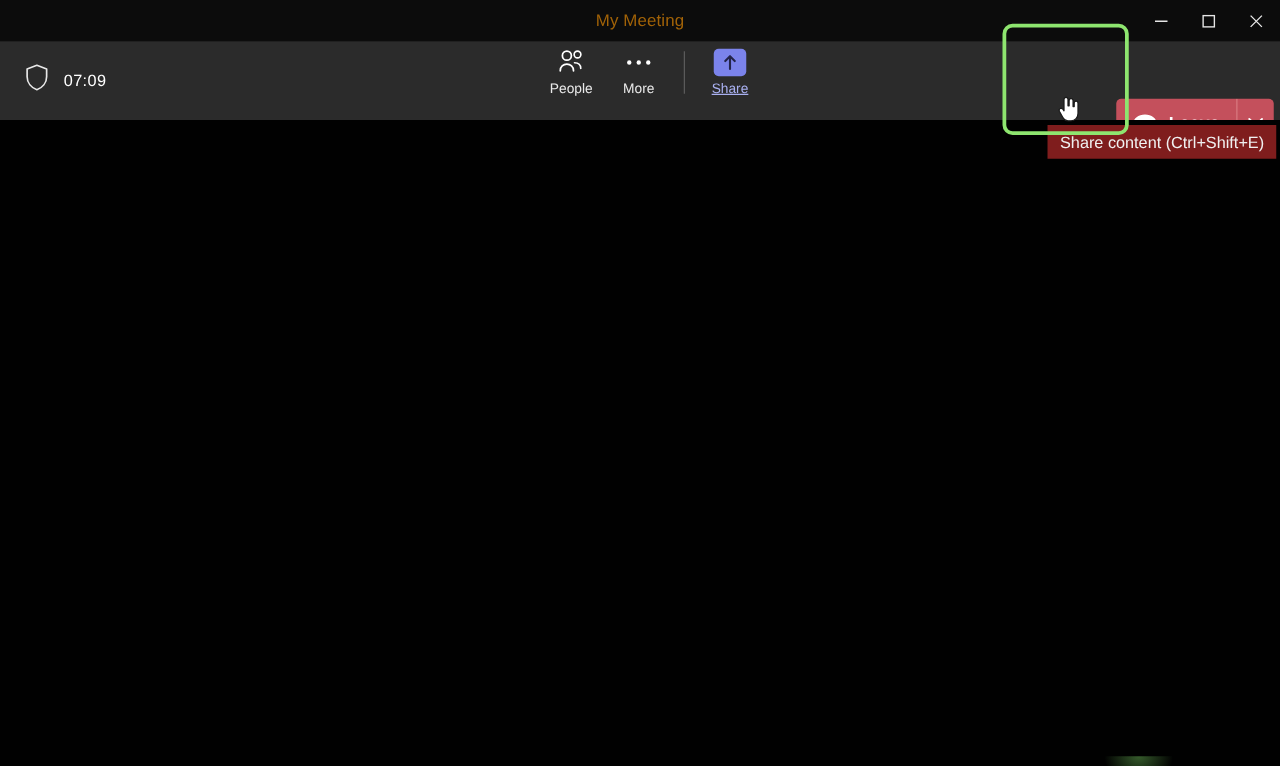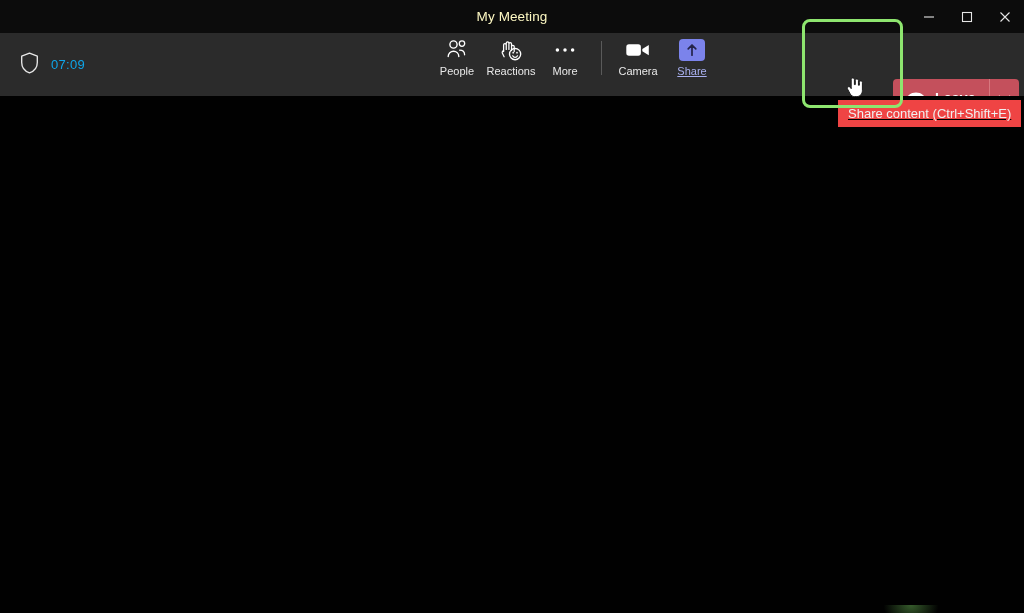--- a/index.html
+++ b/index.html
@@ -25,7 +25,7 @@
   }
   .titlebar-title {
     font-size: 13.5px;
-    color: #fef9c3;
+    color: #a16207;
     letter-spacing: 0.1px;
   }
   .win-controls {

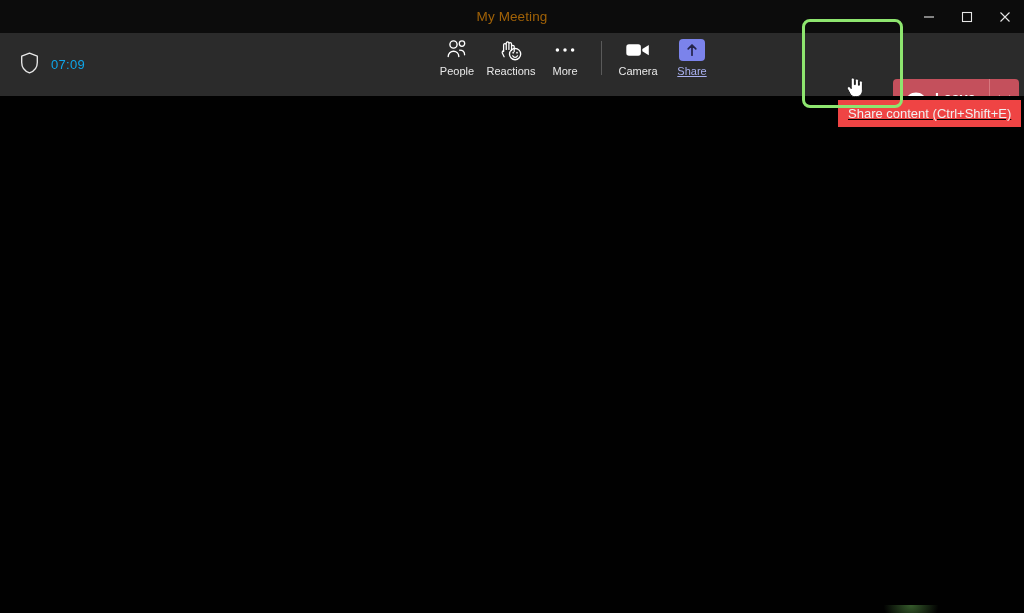--- a/index.html
+++ b/index.html
@@ -55,7 +55,7 @@
   .shield-icon { display: block; color: #e8e8e8; }
   .timer {
     font-size: 13px;
-    color: #0ea5e9;
+    color: #ffffff;
     letter-spacing: 0.3px;
   }
 

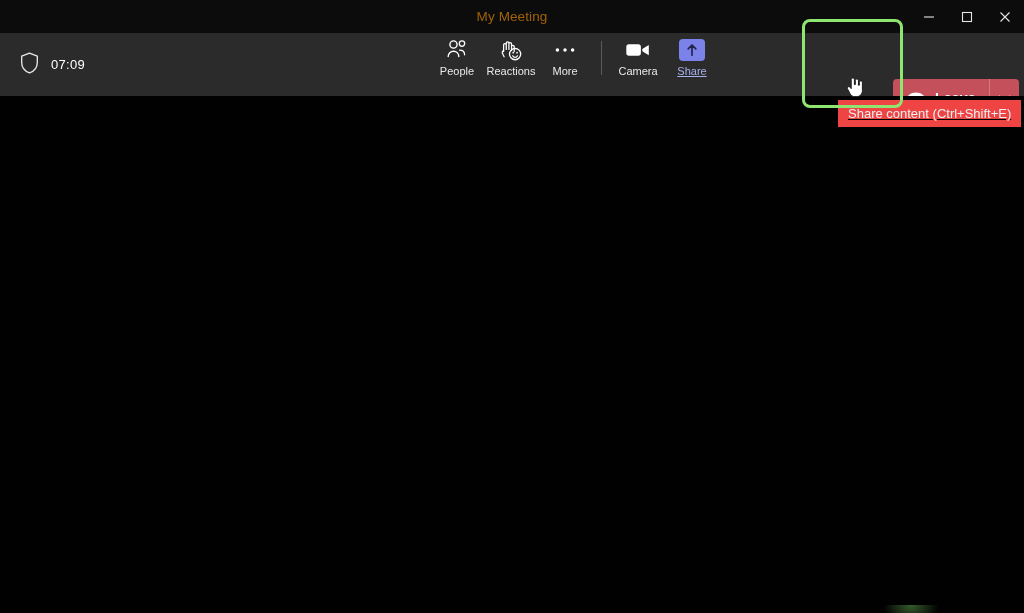--- a/index.html
+++ b/index.html
@@ -243,19 +243,6 @@
       </div>
 
 
-      <div class="tb-item">
-        <span class="tb-icon">
-          <svg width="24" height="23" viewBox="0 0 24 23">
-            <path d="M4.6 12.6V6.1c0-.8.6-1.4 1.3-1.4.75 0 1.35.6 1.35 1.4v4.3M7.25 10.4V4.3c0-.8.6-1.4 1.35-1.4.7 0 1.3.6 1.3 1.4v6M9.9 10.4V5c0-.8.6-1.4 1.3-1.4.75 0 1.35.6 1.35 1.4v6.6M12.55 11.6V7.6c0-.8.6-1.35 1.3-1.35.75 0 1.35.55 1.35 1.35v5" fill="none" stroke="currentColor" stroke-width="1.25" stroke-linecap="round" stroke-linejoin="round"></path>
-            <path d="M4.6 11.6c-1.2.45-1.7 1.5-1.2 2.6l1.7 3.6" fill="none" stroke="currentColor" stroke-width="1.25" stroke-linecap="round"></path>
-            <circle cx="16.1" cy="15.1" r="5.6" fill="none" stroke="currentColor" stroke-width="1.35"></circle>
-            <circle cx="14.2" cy="13.7" r="0.85" fill="currentColor"></circle>
-            <circle cx="18.0" cy="13.7" r="0.85" fill="currentColor"></circle>
-            <path d="M13.7 16.8c.6 1.1 1.5 1.6 2.4 1.6s1.8-.5 2.4-1.6" fill="none" stroke="currentColor" stroke-width="1.25" stroke-linecap="round"></path>
-          </svg>
-        </span>
-        <span class="tb-label">Reactions</span>
-      </div>
 
 
       <div class="tb-item">

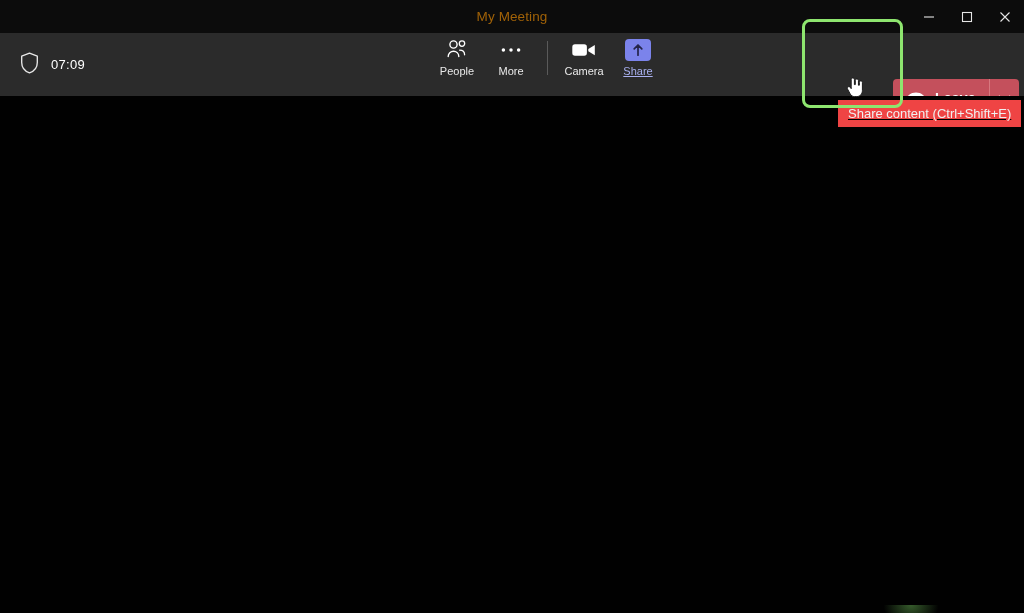--- a/index.html
+++ b/index.html
@@ -258,15 +258,6 @@
 
       <div class="divider"></div>
 
-      <div class="tb-item">
-        <span class="tb-icon">
-          <svg width="26" height="18" viewBox="0 0 26 18">
-            <rect x="1.3" y="3.2" width="14.6" height="11.6" rx="2.7" fill="currentColor"></rect>
-            <path d="M17.3 8.0 L23.8 4.0 v10.2 l-6.5-4.0 Z" fill="currentColor"></path>
-          </svg>
-        </span>
-        <span class="tb-label">Camera</span>
-      </div>
 
 
       <div class="tb-item">

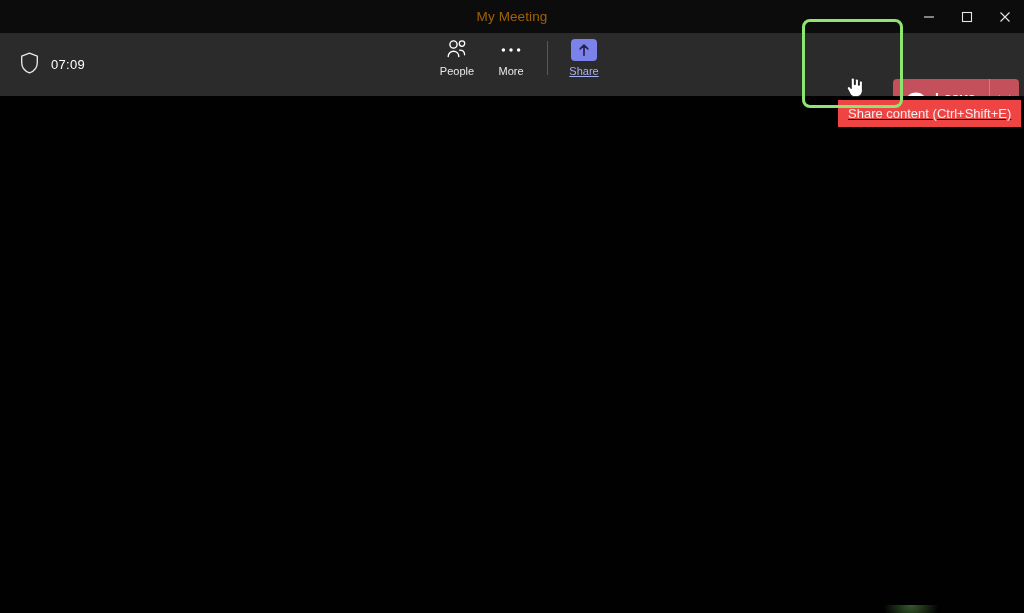--- a/index.html
+++ b/index.html
@@ -150,10 +150,9 @@
     left: 838px; top: 100px;
     height: 27px;
     padding: 0 10px;
-    background: #ef4444;
+    background: #7f1d1d;
     display: flex; align-items: center;
     z-index: 30;
-    text-decoration: underline;
   }
   .tooltip-text {
     font-size: 13px;

